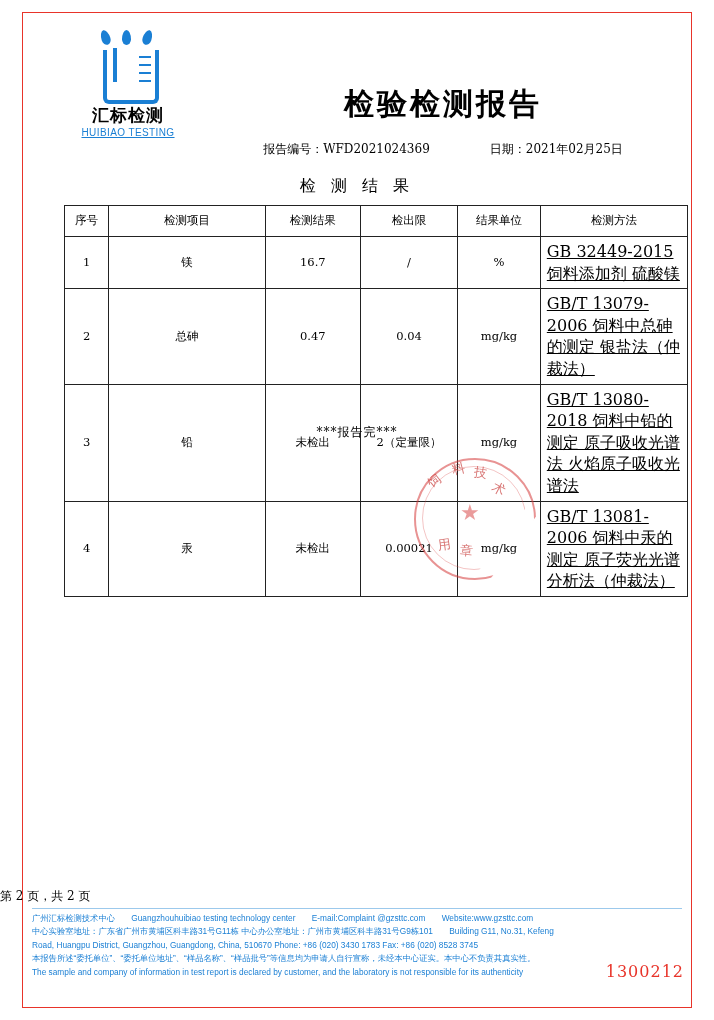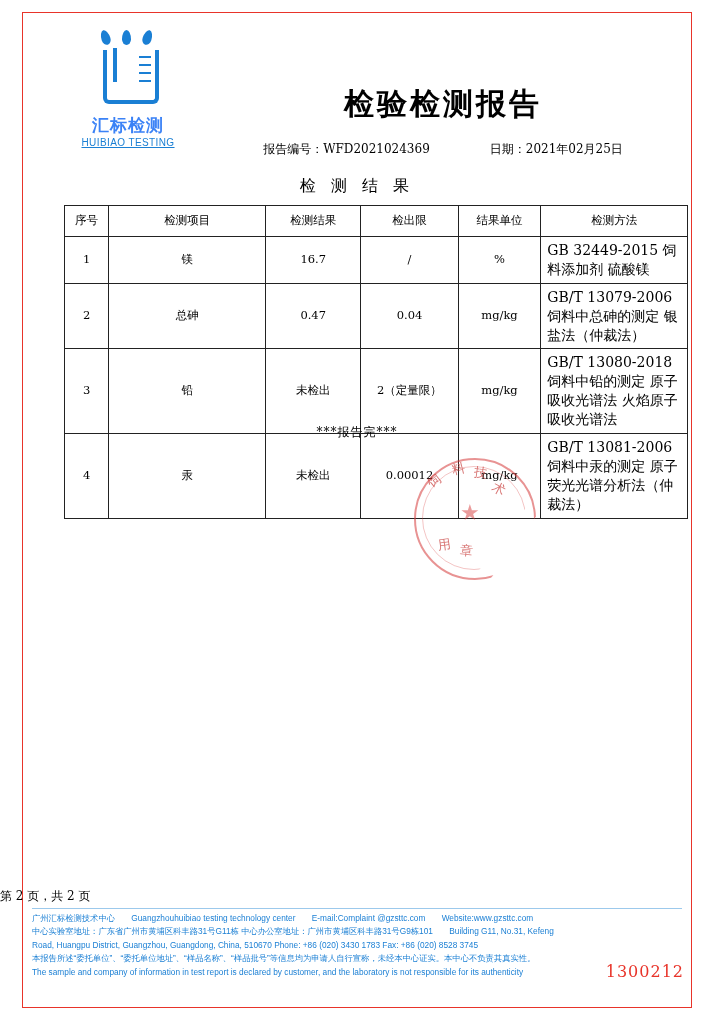--- a/index.html
+++ b/index.html
@@ -96,11 +96,11 @@
   }
   .logo-cn {
     font-family: Liberation Serif, serif;
-    color: #3b82f6;
+    color: #000000;
     font-size: 17px;
     font-weight: bold;
     letter-spacing: 1px;
-    margin-top: 12px;
+    margin-top: 2px;
   }
   .logo-en {
     color: #1a7fd4;

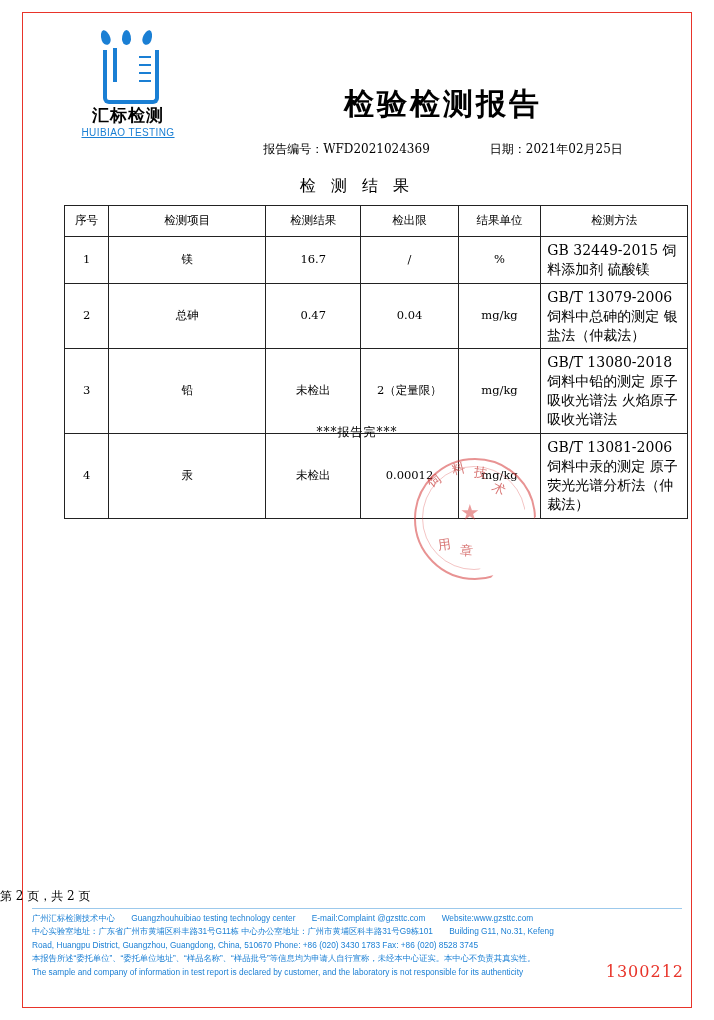--- a/index.html
+++ b/index.html
@@ -178,7 +178,8 @@
     text-align: left;
     padding-left: 6px;
     padding-right: 4px;
-    font-size: 14px;
+    font-size: 16px;
+    text-decoration: underline;
   }
   .row-tall td { height: 36px; }
   .note-cell {

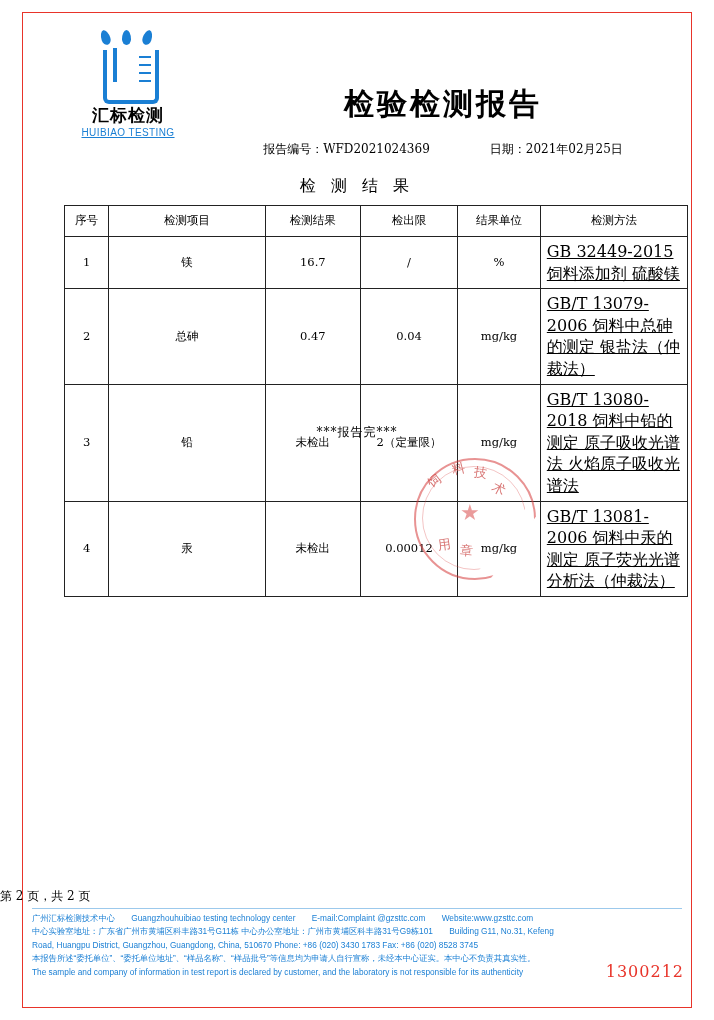--- a/index.html
+++ b/index.html
@@ -362,7 +362,7 @@
         <td>4</td>
         <td>汞</td>
         <td>未检出</td>
-        <td>0.00012</td>
+        <td>0.00021</td>
         <td>mg/kg</td>
         <td class="method">GB/T 13081-2006 饲料中汞的测定 原子荧光光谱分析法（仲裁法）</td>
       </tr>

